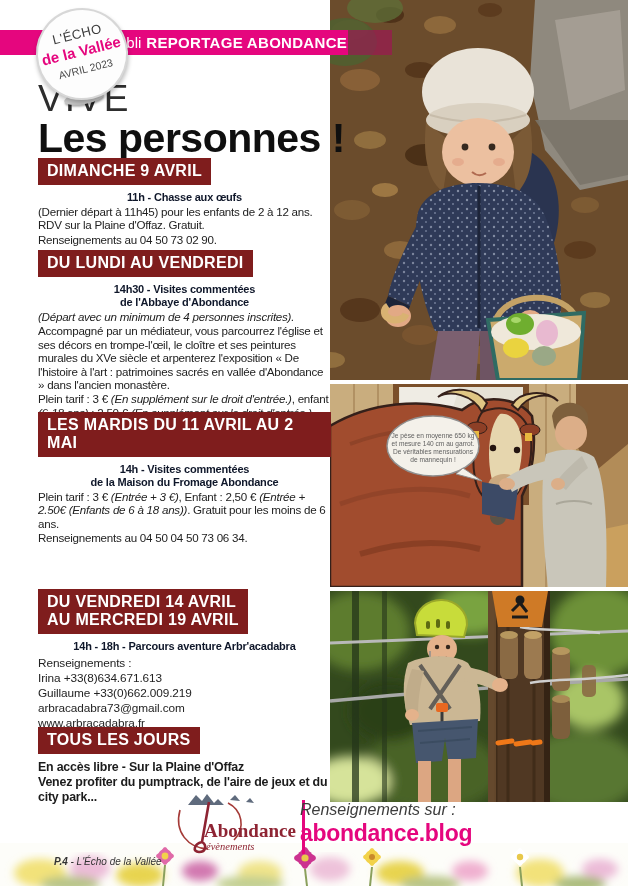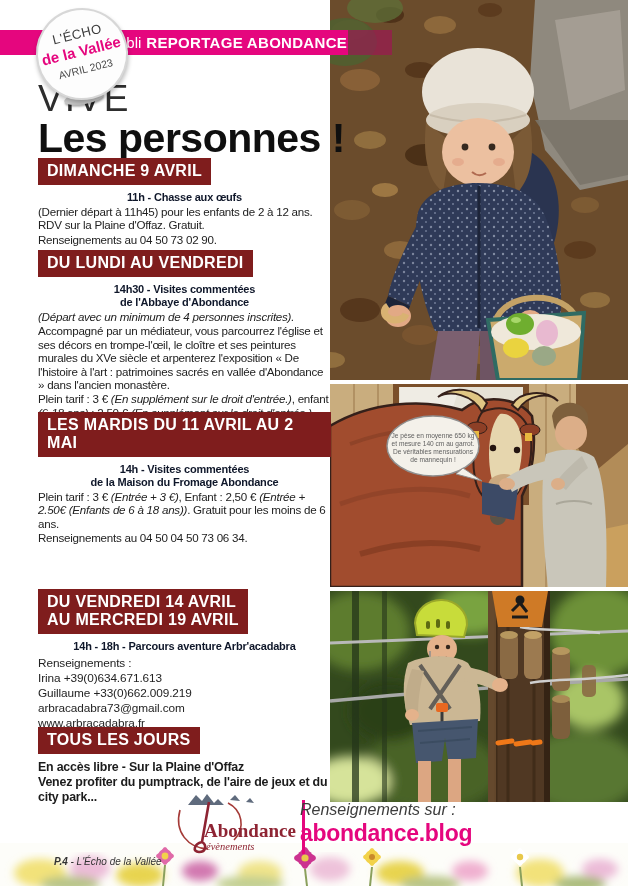--- a/index.html
+++ b/index.html
@@ -106,7 +106,7 @@
     <div class="ev-title">14h - 18h - Parcours aventure Arbr'acadabra</div>
     <div class="contact">
       <div>Renseignements :</div>
-      <div>Irina +39(0)634.671.613</div>
+      <div>Irina +33(8)634.671.613</div>
       <div>Guillaume +33(0)662.009.219</div>
       <div>arbracadabra73@gmail.com</div>
       <div>www.arbracadabra.fr</div>

